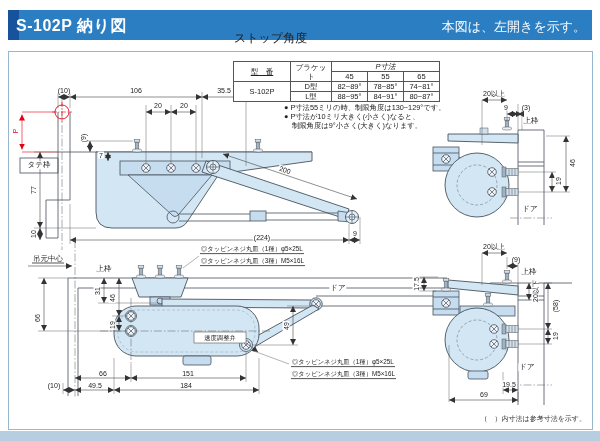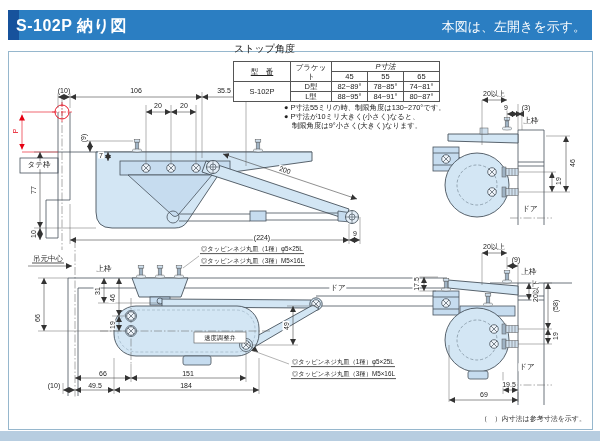--- a/index.html
+++ b/index.html
@@ -25,7 +25,7 @@
   .dimL{transform:translate(0,-50%);}
   .ul{border-bottom:.8px solid #555;padding-bottom:.5px;}
   
-  .cap{position:absolute;left:234px;top:42px;font-size:10px;color:#222;}
+  .cap{position:absolute;left:234px;top:30px;font-size:12px;color:#222;}
   .tbl{position:absolute;left:233px;top:61px;border-collapse:collapse;font-size:7.5px;}
   .tbl td{border:1px solid #555;text-align:center;padding:0 2px;height:9px;line-height:9px;
           color:#222;background:#fff;font-weight:normal;}

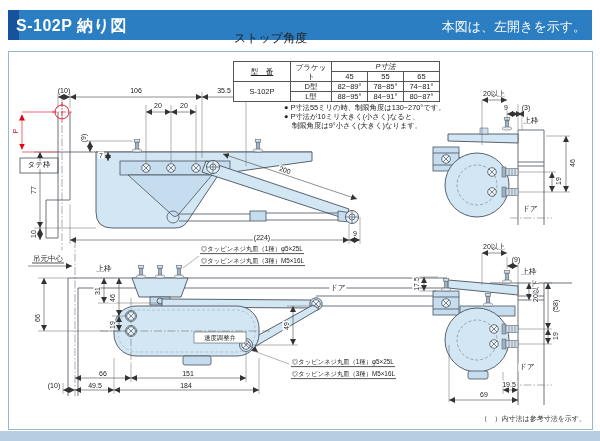--- a/index.html
+++ b/index.html
@@ -264,7 +264,7 @@
     </table>
 
   <div class="notes">
-    <div>● P寸法55ミリの時、制限角度は130~270°です。</div>
+    <div>● P寸法55ミリの時、制限角度は130~129°です。</div>
     <div>● P寸法が10ミリ大きく(小さく)なると、</div>
     <div class="ind">制限角度は9°小さく(大きく)なります。</div>
   </div>

